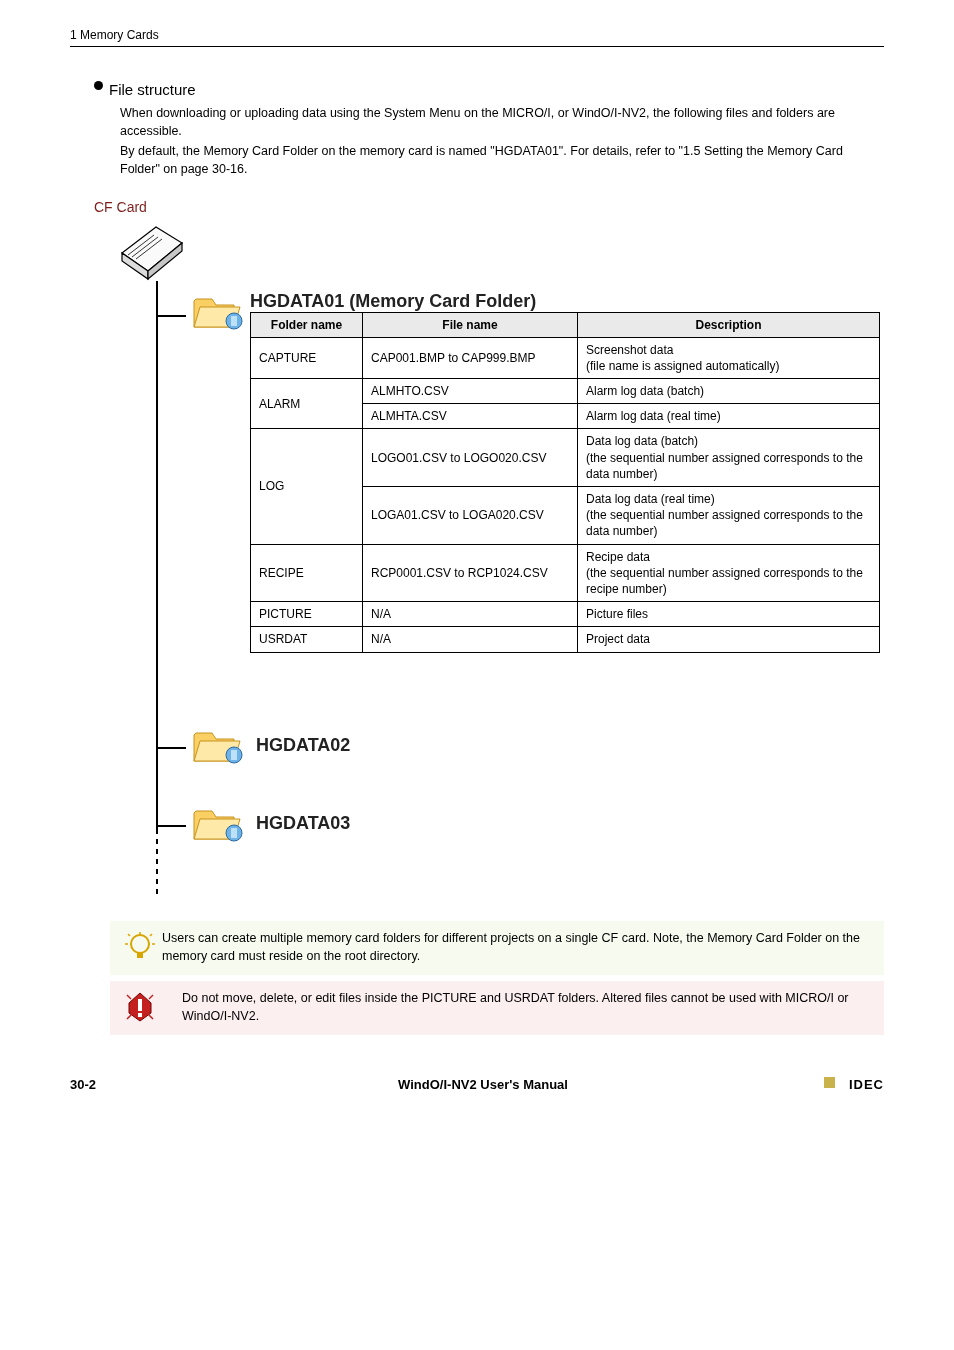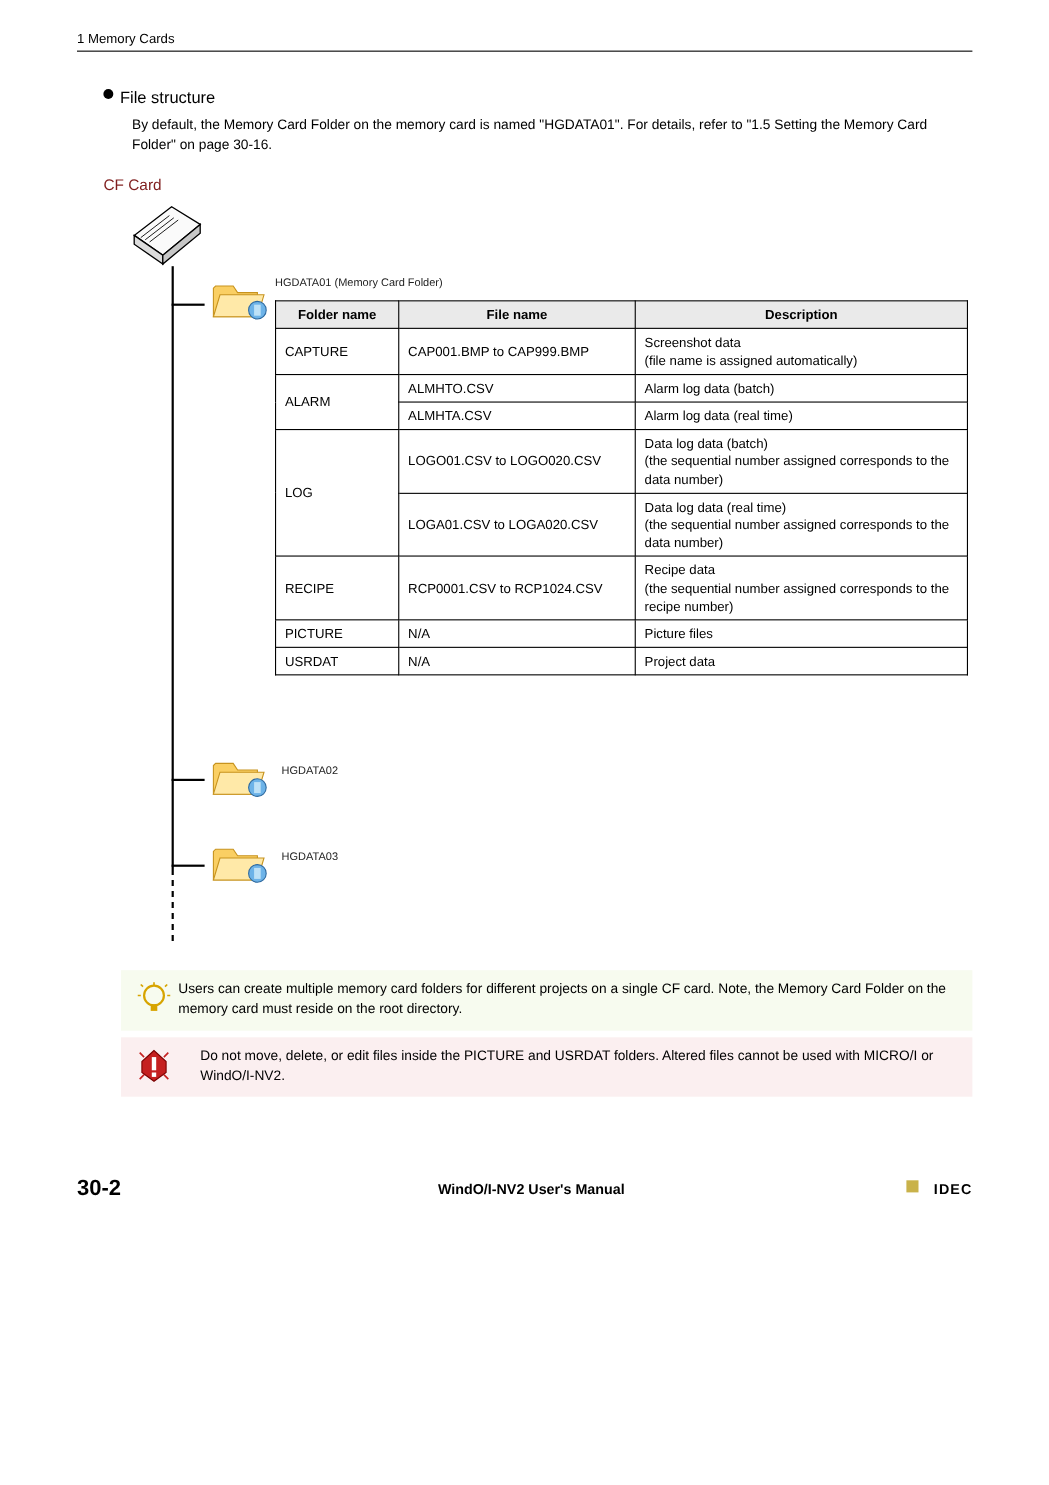--- a/index.html
+++ b/index.html
@@ -61,6 +61,7 @@
       <span class="bullet-title">File structure</span>
     </div>
     <div class="intro">
+      <p>When downloading or uploading data using the System Menu on the MICRO/I, or WindO/I-NV2, the following files and folders are accessible.</p>
       <p>By default, the Memory Card Folder on the memory card is named "HGDATA01". For details, refer to "1.5 Setting the Memory Card Folder" on page 30-16.</p>
     </div>
 

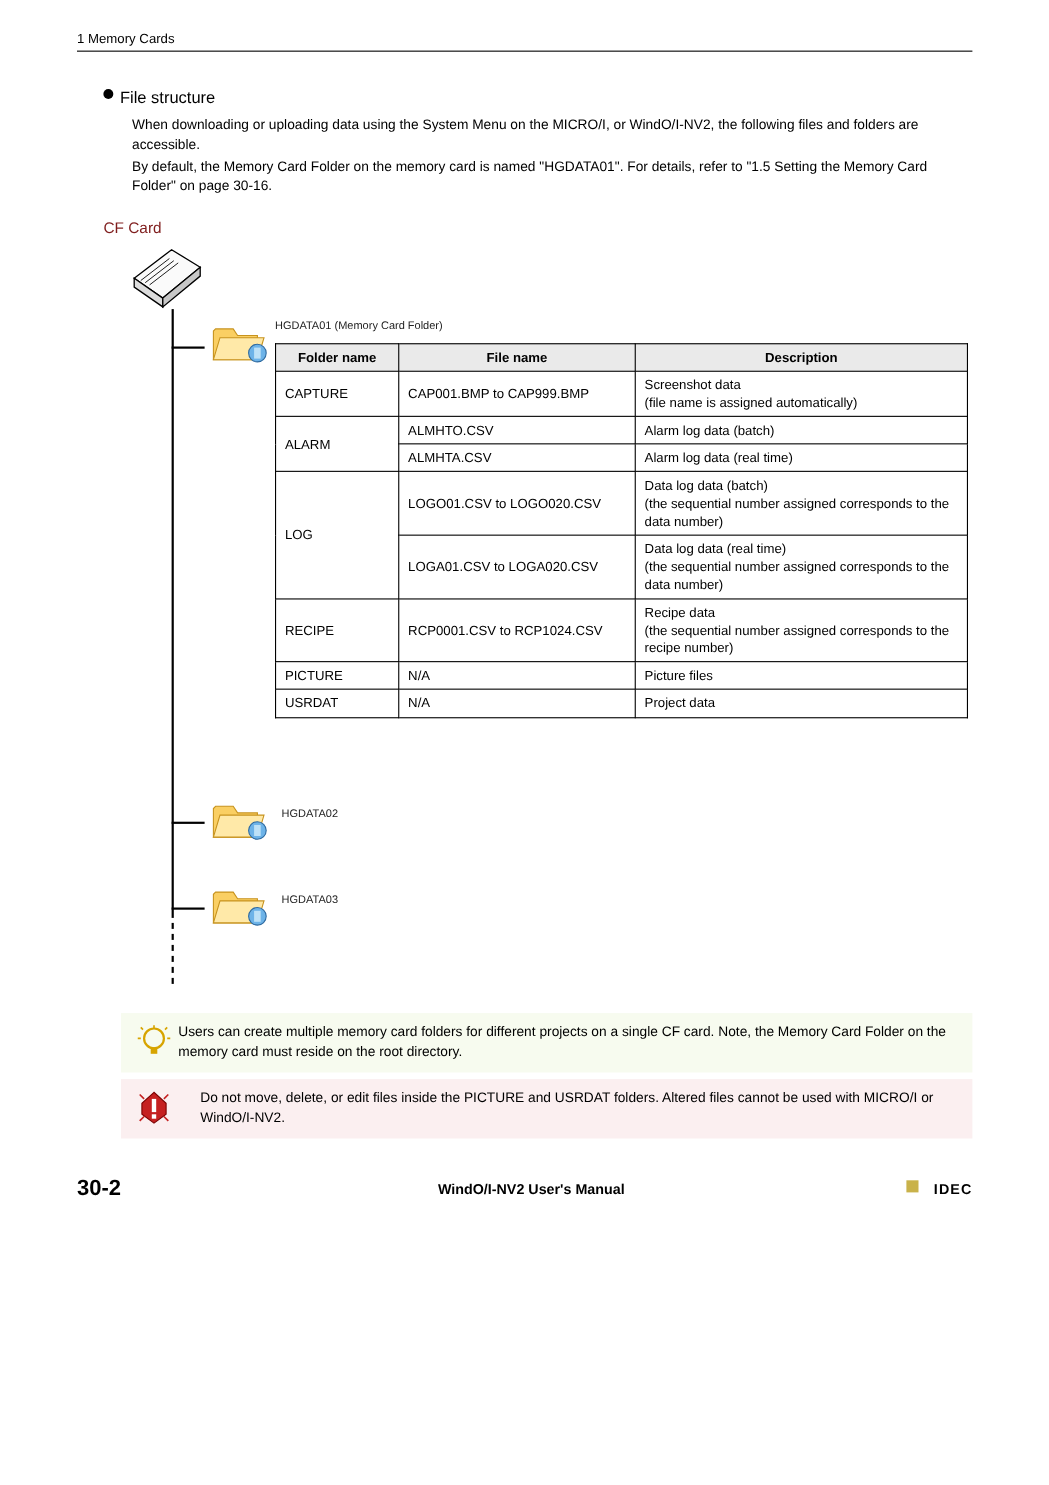--- a/index.html
+++ b/index.html
@@ -25,7 +25,7 @@
   .folder-icon.f1 { left: 96px; top: 70px; }
   .folder-icon.f2 { left: 96px; top: 504px; }
   .folder-icon.f3 { left: 96px; top: 582px; }
-  .folder-label { position: absolute; font-size: 10px; color: #222; }
+  .folder-label { position: absolute; font-size: 18px; color: #222; font-weight: bold; }
   .folder-label.l1 { left: 156px; top: 74px; }
   .folder-label.l2 { left: 162px; top: 518px; }
   .folder-label.l3 { left: 162px; top: 596px; }

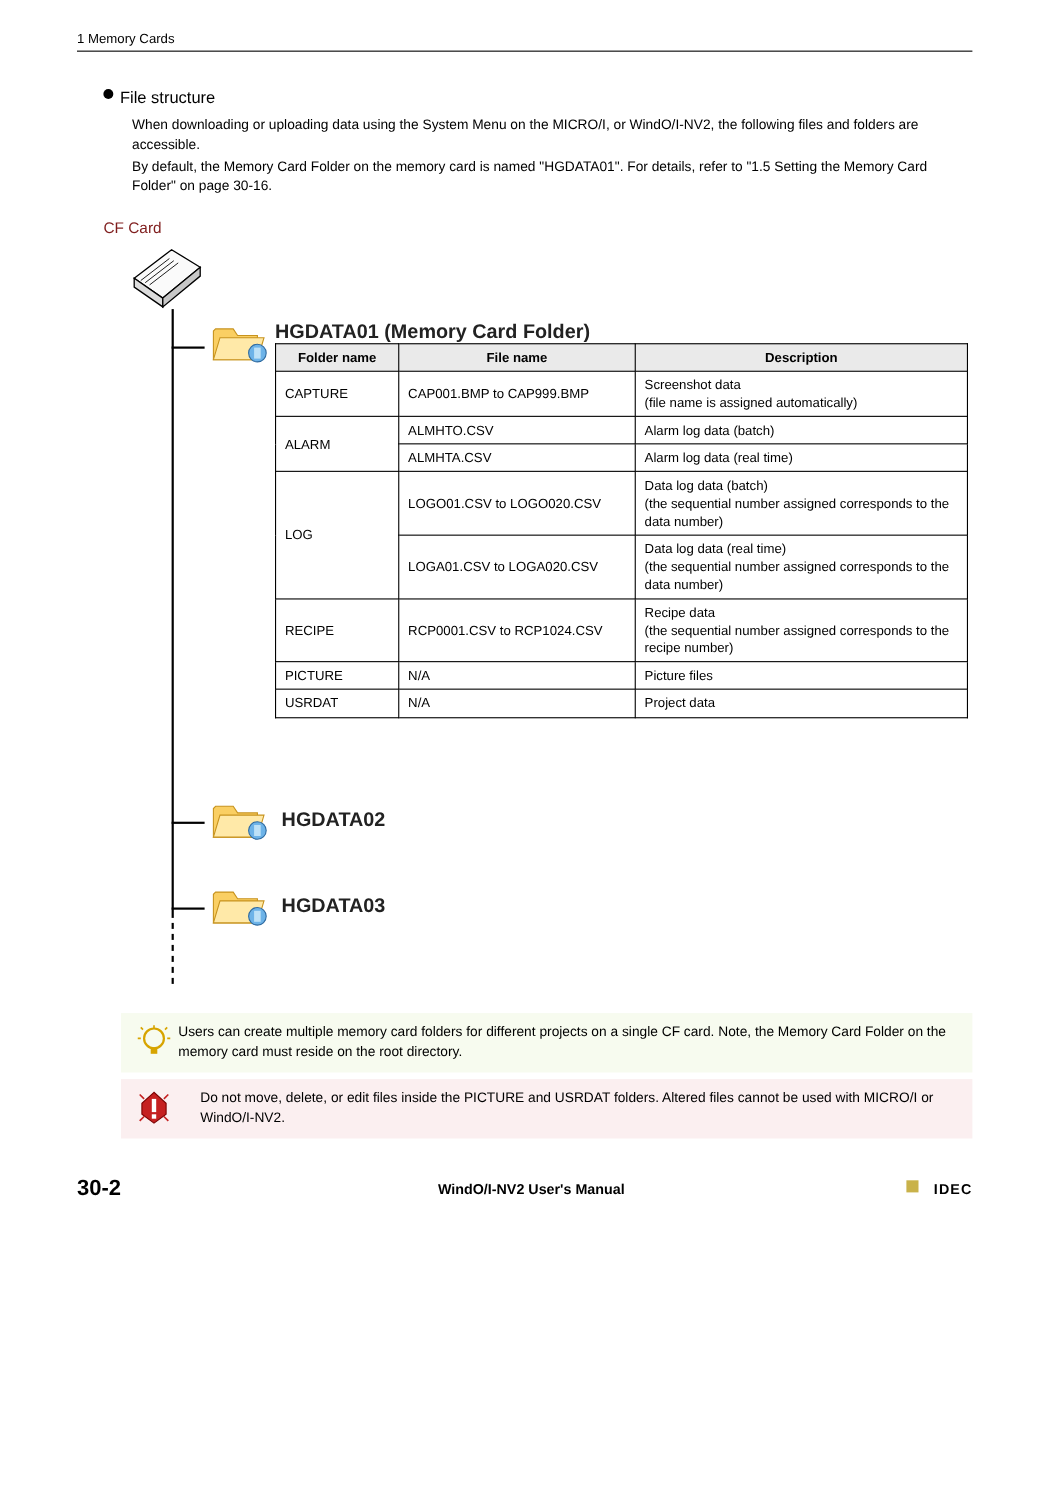--- a/index.html
+++ b/index.html
@@ -40,7 +40,7 @@
   .note-icon { flex: 0 0 44px; display: flex; align-items: flex-start; justify-content: center; padding-top: 2px; }
   .note-text { flex: 1; }
   .footer { position: absolute; bottom: 24px; left: 70px; right: 70px; display: flex; justify-content: space-between; align-items: center; }
-  .footer-left { font-weight: bold; font-size: 20px; }
+  .footer-left { font-weight: bold; font-size: 13px; }
   .footer-center { position: absolute; left: 12px; right: 0; text-align: center; font-size: 13px; font-weight: bold; }
   .footer-right { position: relative; }
   .idec-logo { display: flex; align-items: flex-start; gap: 14px; font-weight: bold; font-size: 13px; letter-spacing: 1px; font-family: Liberation Sans, sans-serif; }

